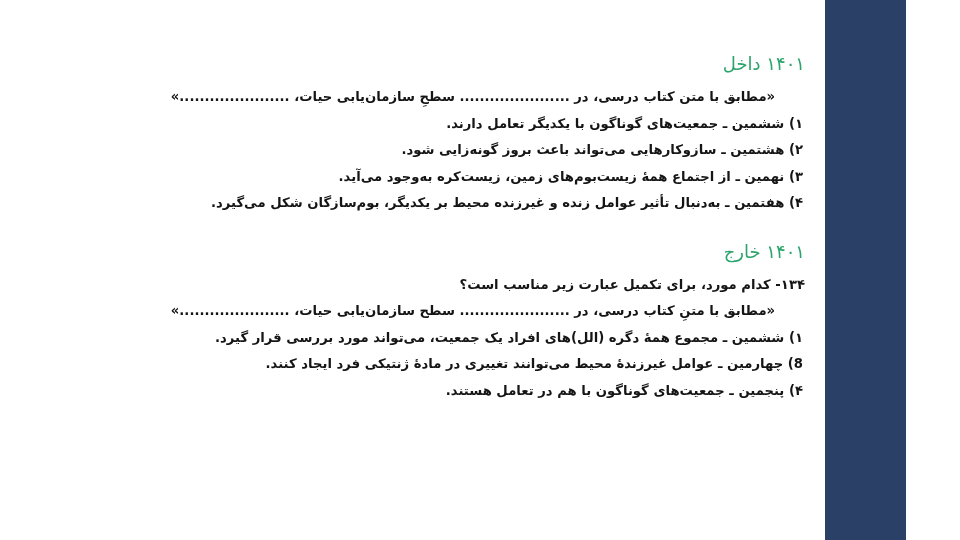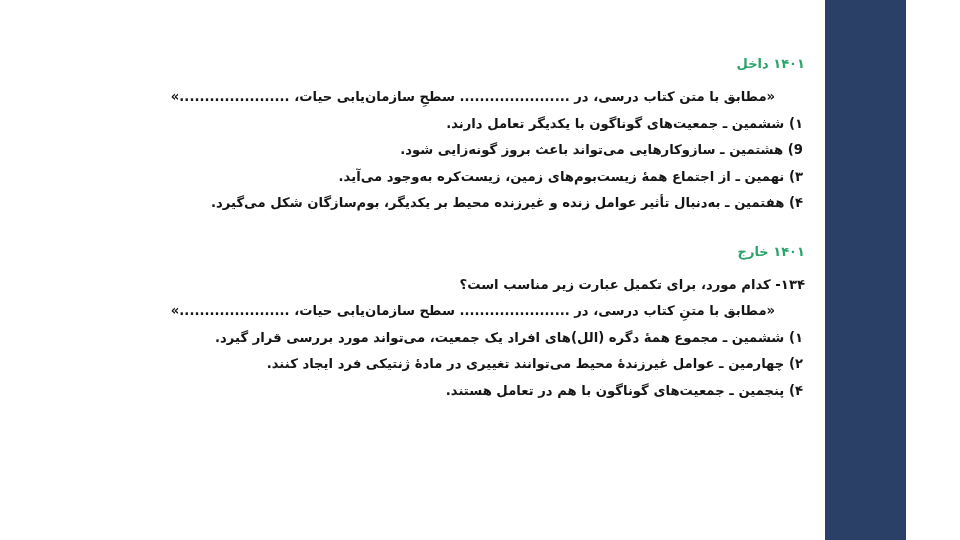--- a/index.html
+++ b/index.html
@@ -37,8 +37,8 @@
   }
   .year-heading {
     color: var(--heading);
-    font-size: 13px;
-    font-weight: bold;
+    font-size: 18px;
+    font-weight: normal;
     line-height: 20px;
     margin-bottom: 10px;
   }

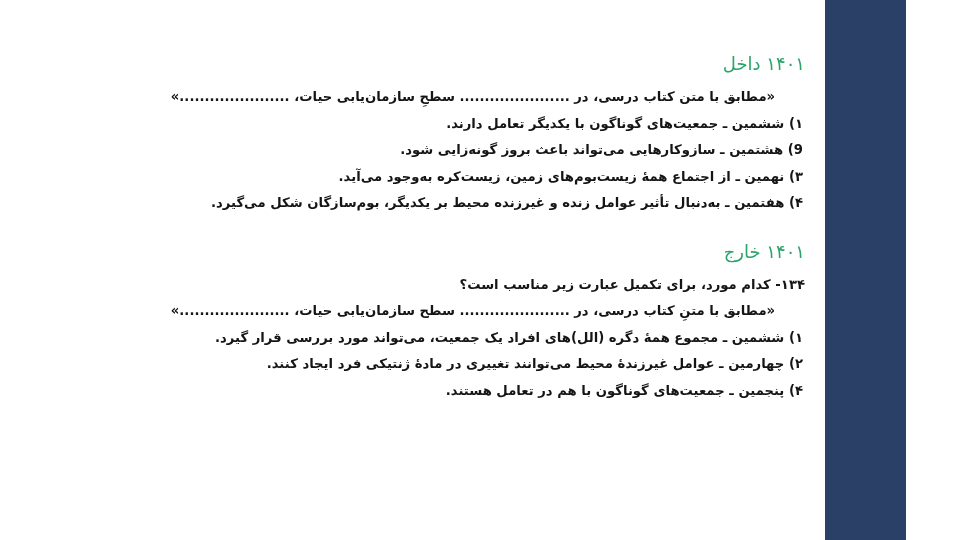--- a/index.html
+++ b/index.html
@@ -65,7 +65,7 @@
       <div class="question-block">
         <p class="q-quote">«مطابق با متن کتاب درسی، در ...................... سطحِ سازمان‌یابی حیات، ......................»</p>
         <p class="option">۱) ششمین ـ جمعیت‌های گوناگون با یکدیگر تعامل دارند.</p>
-        <p class="option">9) هشتمین ـ سازوکارهایی می‌تواند باعث بروز گونه‌زایی شود.</p>
+        <p class="option">۲) هشتمین ـ سازوکارهایی می‌تواند باعث بروز گونه‌زایی شود.</p>
         <p class="option">۳) نهمین ـ از اجتماع همهٔ زیست‌بوم‌های زمین، زیست‌کره به‌وجود می‌آید.</p>
         <p class="option">۴) هفتمین ـ به‌دنبال تأثیر عوامل زنده و غیرزنده محیط بر یکدیگر، بوم‌سازگان شکل می‌گیرد.</p>
       </div>

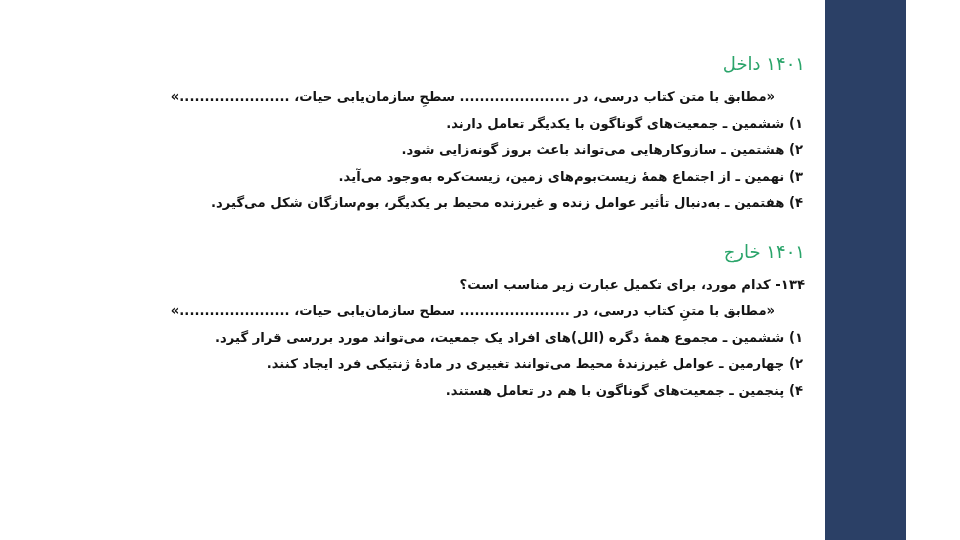--- a/index.html
+++ b/index.html
@@ -77,7 +77,7 @@
         <p class="q-line">۱۳۴- کدام مورد، برای تکمیل عبارت زیر مناسب است؟</p>
         <p class="q-quote">«مطابق با متنِ کتاب درسی، در ...................... سطح سازمان‌یابی حیات، ......................»</p>
         <p class="option">۱) ششمین ـ مجموع همهٔ دگره (الل)های افراد یک جمعیت، می‌تواند مورد بررسی قرار گیرد.</p>
-        <p class="option">۲) چهارمین ـ عوامل غیرزندهٔ محیط می‌توانند تغییری در مادهٔ ژنتیکی فرد ایجاد کنند.</p>
+        <p class="option">8) چهارمین ـ عوامل غیرزندهٔ محیط می‌توانند تغییری در مادهٔ ژنتیکی فرد ایجاد کنند.</p>
         <p class="option">۴) پنجمین ـ جمعیت‌های گوناگون با هم در تعامل هستند.</p>
       </div>
     </section>

